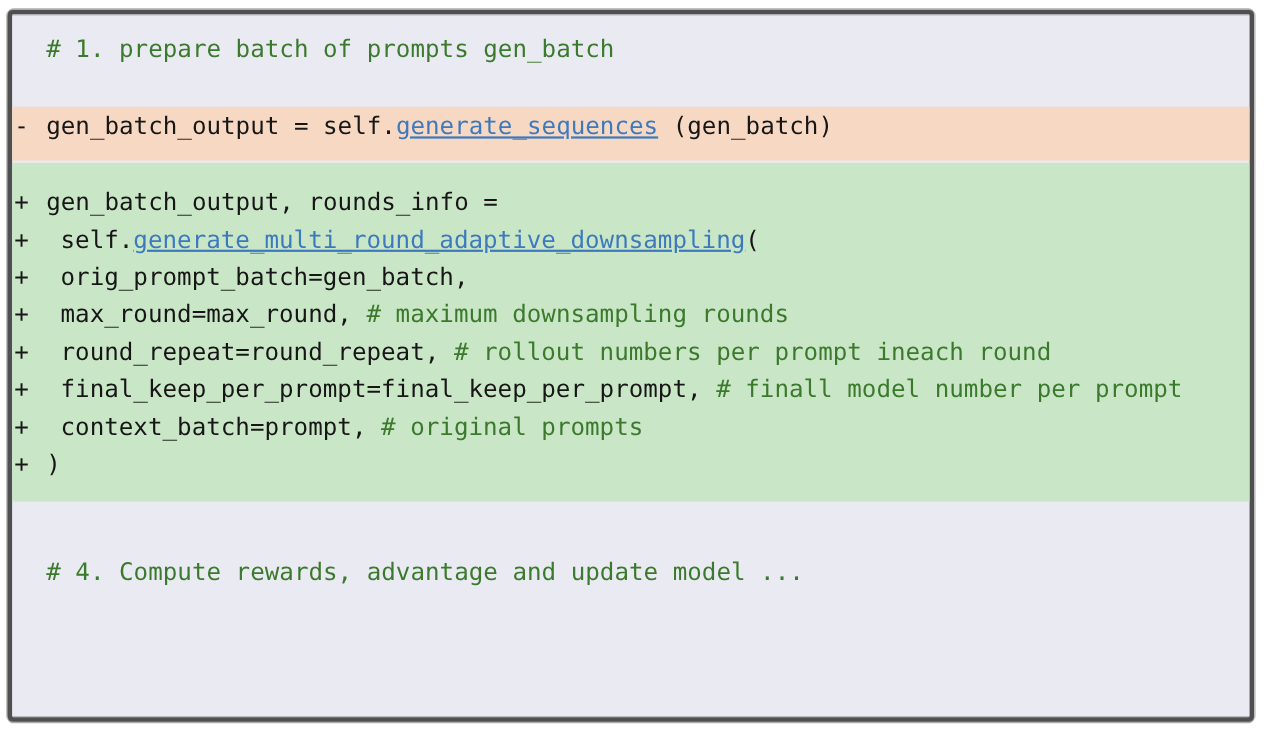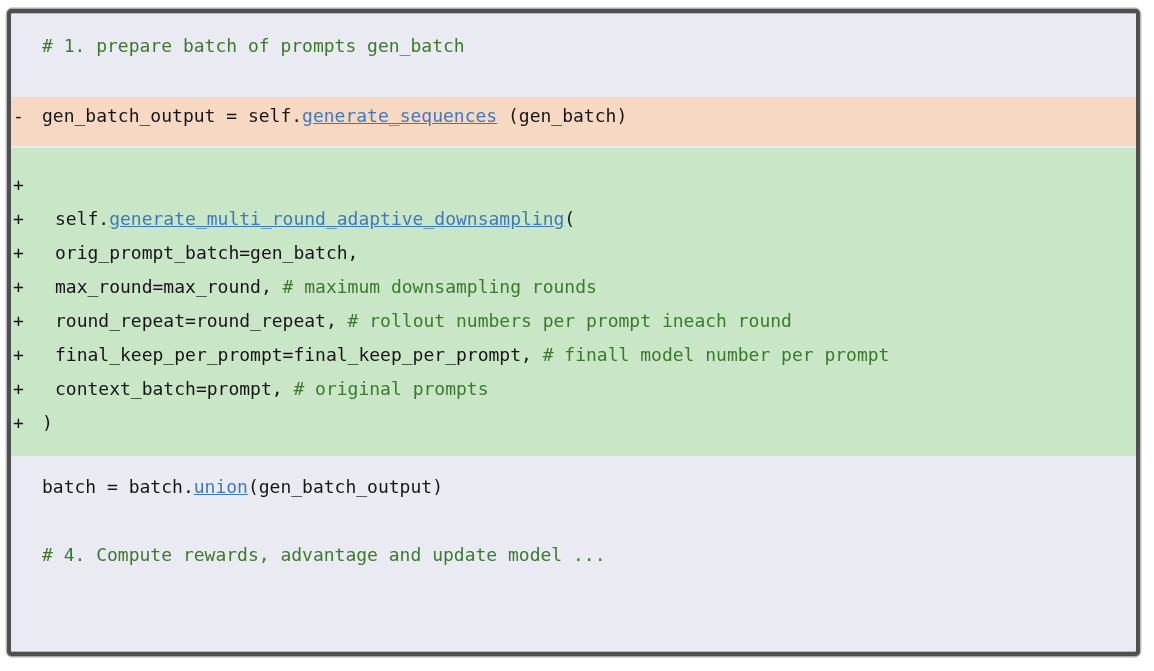--- a/index.html
+++ b/index.html
@@ -36,7 +36,7 @@
   }
   .code {
     padding-top: 16px;
-    font-size: 18px;
+    font-size: 22px;
     line-height: 34px;
     color: var(--c-code, #161616);
   }

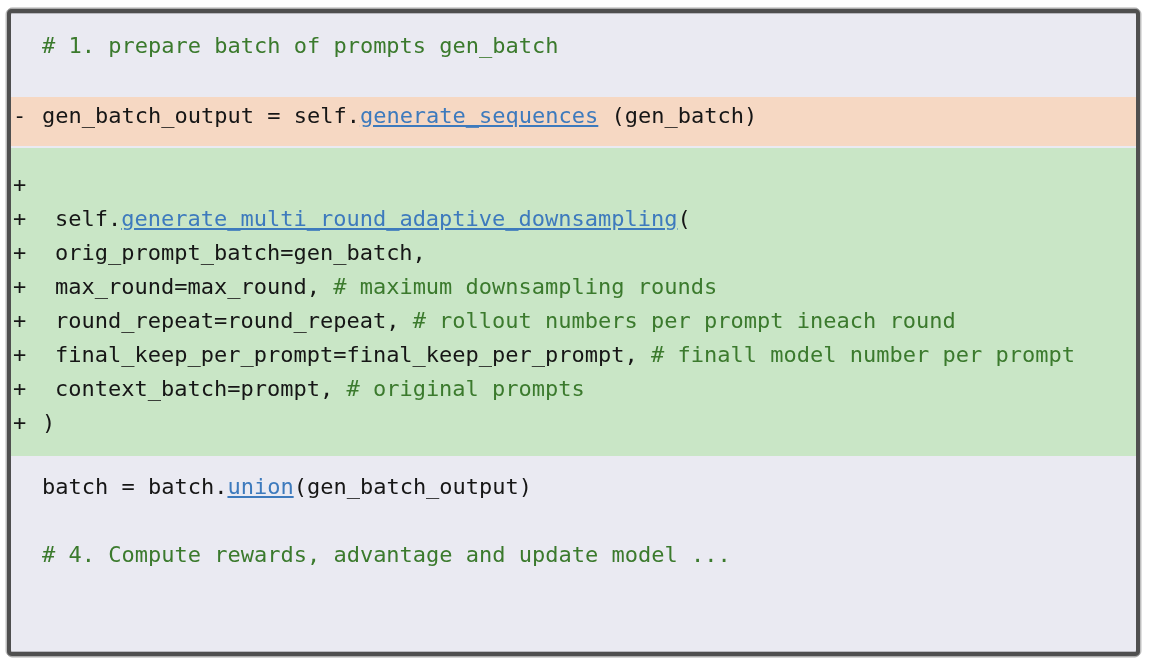--- a/index.html
+++ b/index.html
@@ -82,7 +82,7 @@
         <div class="line"><span class="marker">-</span><span class="seg-code">gen_batch_output = self.</span><span class="seg-function">generate_sequences</span><span class="seg-code"> (gen_batch)</span></div>
       </div>
       <div class="block added">
-        <div class="line"><span class="marker">+</span></div>
+        <div class="line"><span class="marker">+</span><span class="seg-code">gen_batch_output, rounds_info =</span></div>
         <div class="line indent2"><span class="marker">+</span><span class="seg-code">self.</span><span class="seg-function">generate_multi_round_adaptive_downsampling</span><span class="seg-code">(</span></div>
         <div class="line indent2"><span class="marker">+</span><span class="seg-code">orig_prompt_batch=gen_batch,</span></div>
         <div class="line indent2"><span class="marker">+</span><span class="seg-code">max_round=max_round, </span><span class="seg-comment"># maximum downsampling rounds</span></div>

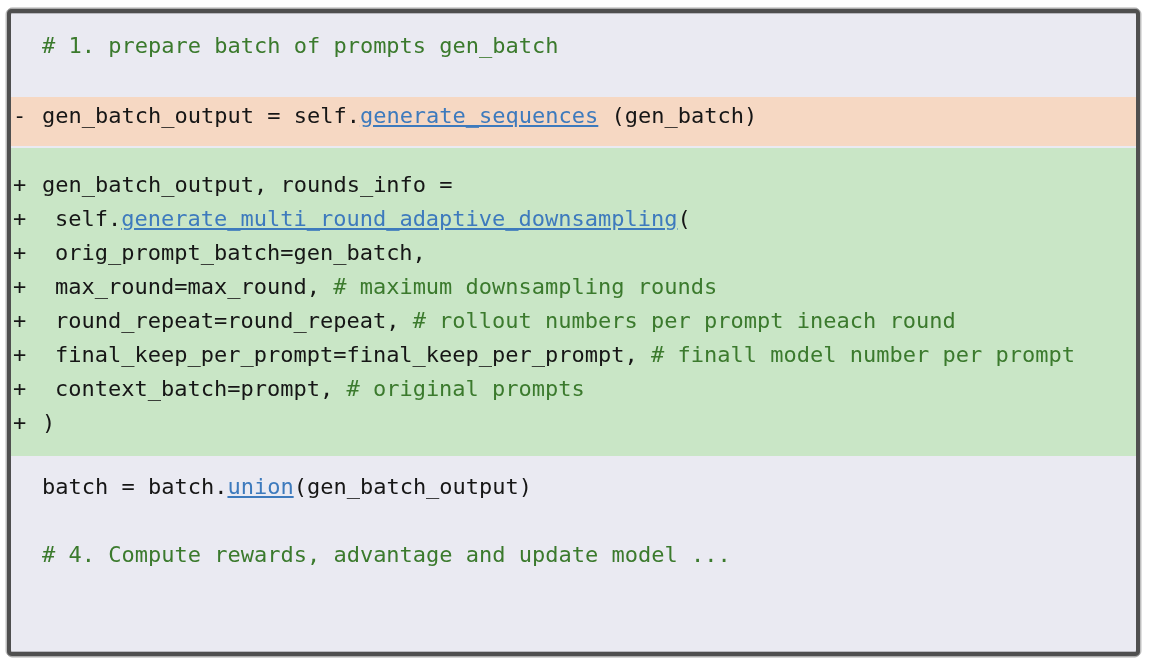--- a/index.html
+++ b/index.html
@@ -92,7 +92,6 @@
         <div class="line"><span class="marker">+</span><span class="seg-code">)</span></div>
       </div>
       <div class="block plain">
-        <div class="line"><span class="seg-code">batch = batch.</span><span class="seg-function">union</span><span class="seg-code">(gen_batch_output)</span></div>
         <div class="line blank"></div>
         <div class="line"><span class="seg-comment"># 4. Compute rewards, advantage and update model ...</span></div>
       </div>

